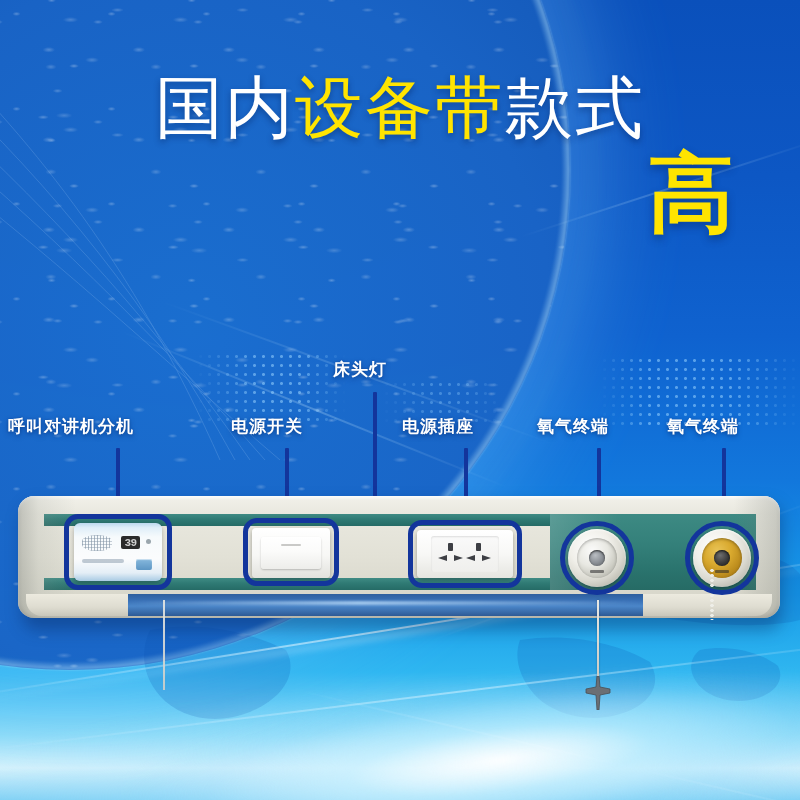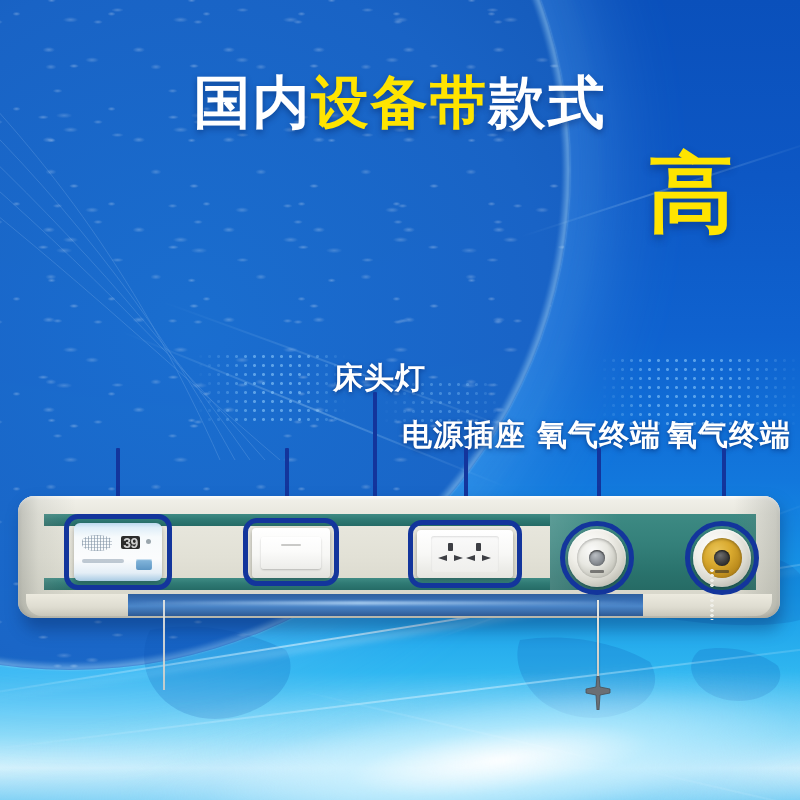--- a/index.html
+++ b/index.html
@@ -131,7 +131,7 @@
   
   .headline{ position:absolute; left:0; top:74px; width:800px; text-align:center; }
   .h-line1{
-    font-size:57px; font-weight:bold; letter-spacing:2px; line-height:1;
+    font-size:68px; font-weight:normal; letter-spacing:2px; line-height:1;
     white-space:nowrap;
   }
   .h-line1 span{ display:inline-block; }

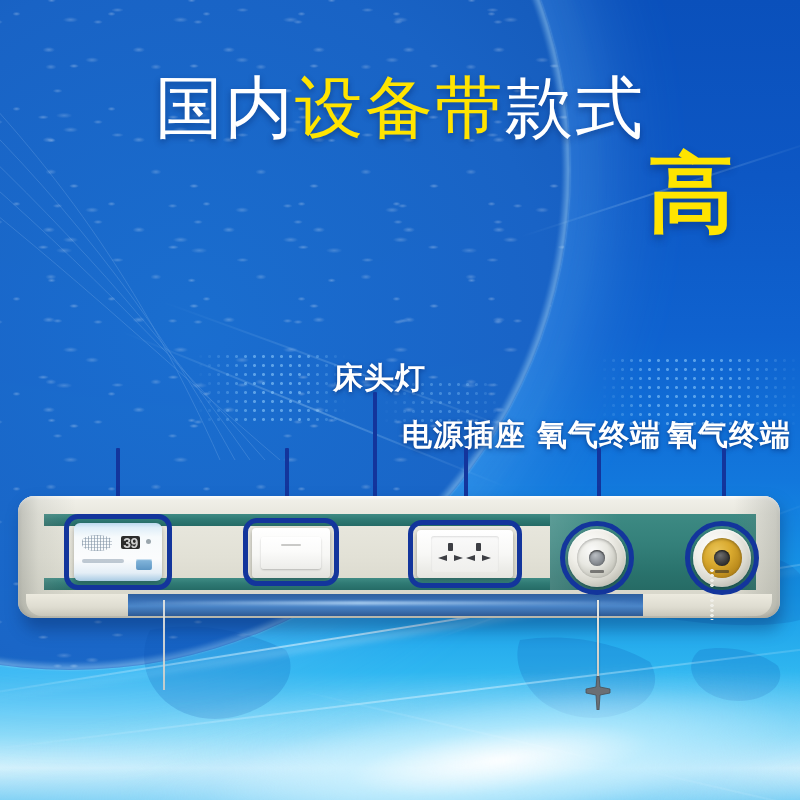--- a/index.html
+++ b/index.html
@@ -155,7 +155,7 @@
   
   .label{
     position:absolute;
-    font-size:30px; font-weight:bold; color:#ffffff;
+    font-size:17px; font-weight:bold; color:#ffffff;
     letter-spacing:1px; white-space:nowrap;
     text-shadow:0 2px 5px rgba(0,40,110,.55), 0 0 2px rgba(0,40,110,.4);
   }

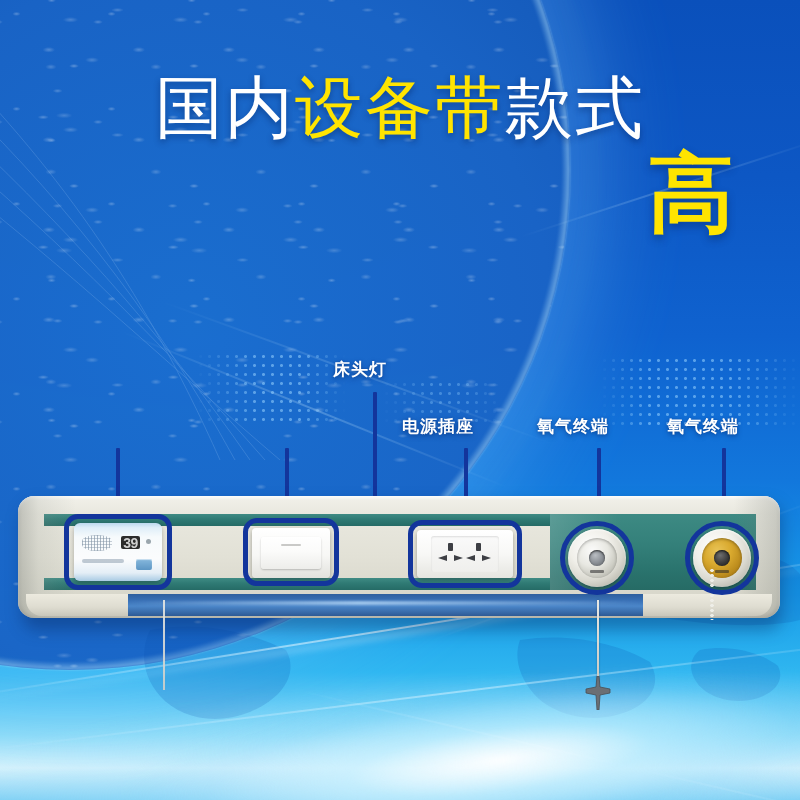--- a/index.html
+++ b/index.html
@@ -420,6 +420,7 @@
     </div>
   </div>
 
+  <div class="label" style="left:8px;  top:415px;">呼叫对讲机分机</div>
   <div class="label" style="left:333px; top:358px;">床头灯</div>
   <div class="label" style="left:537px; top:415px;">氧气终端</div>
   <div class="label" style="left:402px; top:415px;">电源插座</div>

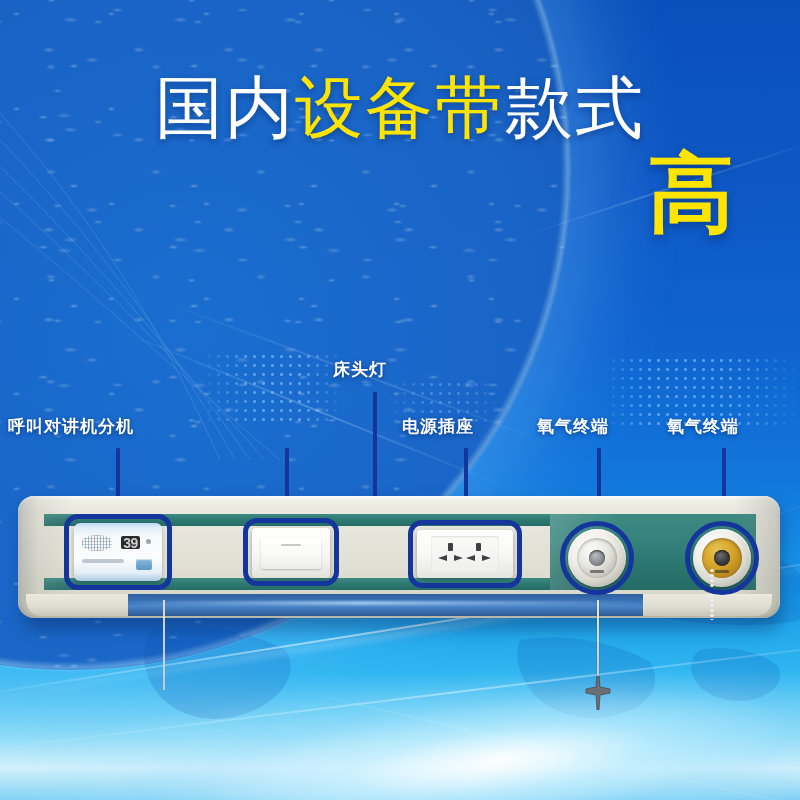--- a/index.html
+++ b/index.html
@@ -421,6 +421,7 @@
   </div>
 
   <div class="label" style="left:8px;  top:415px;">呼叫对讲机分机</div>
+  <div class="label" style="left:231px; top:415px;">电源开关</div>
   <div class="label" style="left:333px; top:358px;">床头灯</div>
   <div class="label" style="left:537px; top:415px;">氧气终端</div>
   <div class="label" style="left:402px; top:415px;">电源插座</div>

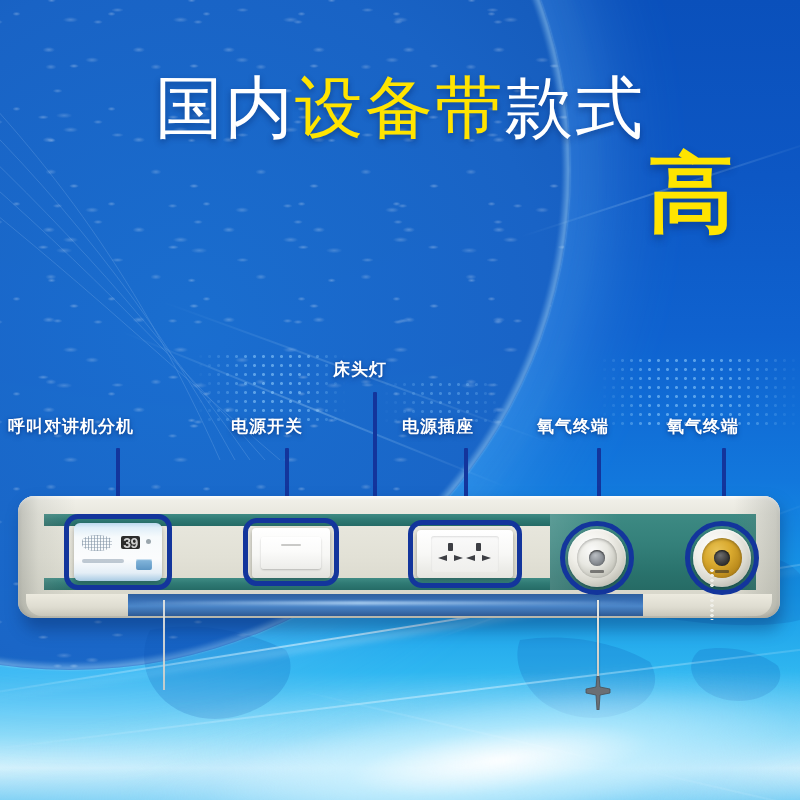--- a/index.html
+++ b/index.html
@@ -244,9 +244,9 @@
   .ic-display{
     position:absolute; left:47px; top:13px; width:19px; height:13px;
     background:#2b2b2b; border-radius:2px;
-    color:#cfcfcf; font-size:14px; font-weight:bold;
+    color:#cfcfcf; font-size:11px; font-weight:bold;
     display:flex; align-items:center; justify-content:center;
-    font-family:Liberation Sans, sans-serif;
+    font-family:Liberation Mono, monospace;
     letter-spacing:-.5px;
   }
   .ic-led{

